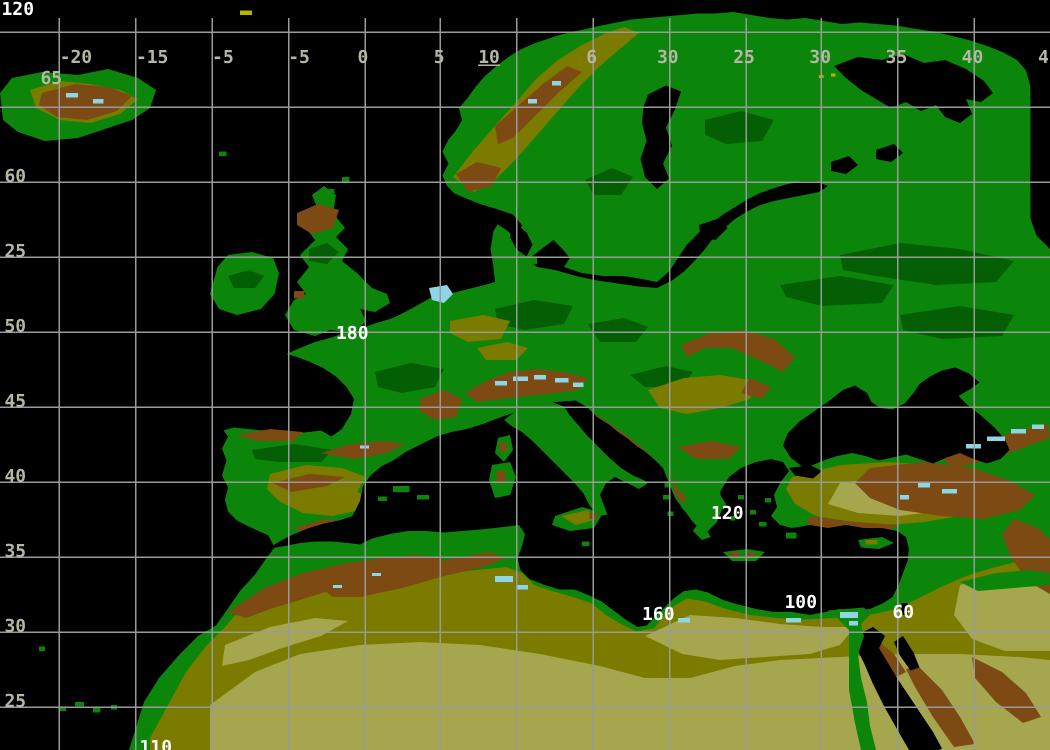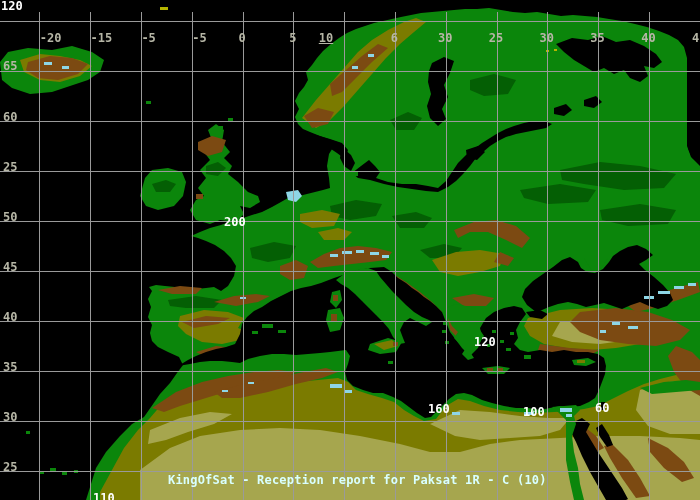--- a/index.html
+++ b/index.html
@@ -199,7 +199,7 @@
       <span class="axis-label" style="left: 597.6px; transform: translateX(-50%);">35</span>
       <span class="axis-label" style="left: 648.4px; transform: translateX(-50%);">40</span>
       <span class="axis-label" style="left: 699.2px; transform: translateX(-50%);">45</span>
-      <span class="axis-label-left" style="top: 60px;">65</span>
+      <span class="axis-label-left" style="top: 46px; margin-left: 24px;">65</span>
       <span class="axis-label-left" style="top: 110.5px;">60</span>
       <span class="axis-label-left" style="top: 160.5px;">25</span>
       <span class="axis-label-left" style="top: 210.5px;">50</span>

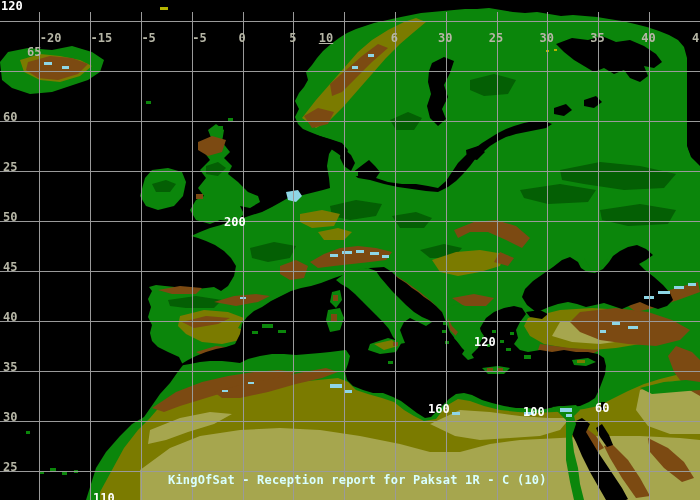--- a/index.html
+++ b/index.html
@@ -209,7 +209,7 @@
       <span class="axis-label-left" style="top: 410.5px;">30</span>
       <span class="axis-label-left" style="top: 460.5px;">25</span>
       <span class="contour-label" style="left: 1px; top: 0px;">120</span>
-      <span class="contour-label" style="left: 224px; top: 216px;">200</span>
+      <span class="contour-label" style="left: 224px; top: 216px;">180</span>
       <span class="contour-label" style="left: 474px; top: 336px;">120</span>
       <span class="contour-label" style="left: 428px; top: 403px;">160</span>
       <span class="contour-label" style="left: 523px; top: 406px;">100</span>

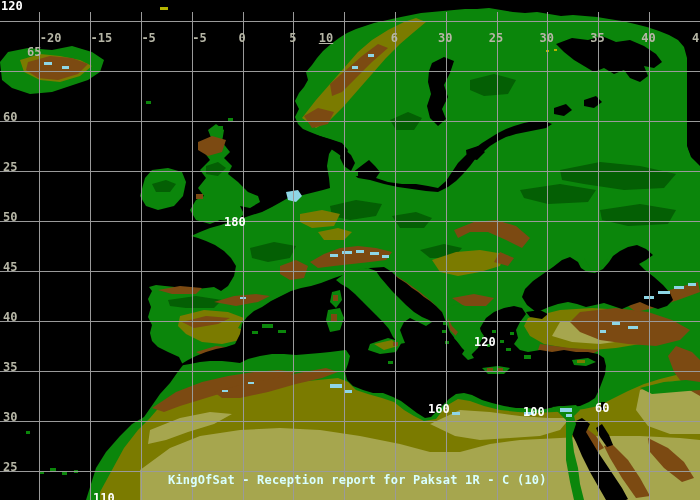--- a/index.html
+++ b/index.html
@@ -212,7 +212,7 @@
       <span class="contour-label" style="left: 224px; top: 216px;">180</span>
       <span class="contour-label" style="left: 474px; top: 336px;">120</span>
       <span class="contour-label" style="left: 428px; top: 403px;">160</span>
-      <span class="contour-label" style="left: 523px; top: 406px;">100</span>
+      <span class="contour-label" style="left: 523px; top: 395px;">100</span>
       <span class="contour-label" style="left: 595px; top: 402px;">60</span>
       <span class="contour-label" style="left: 93px; top: 492px;">110</span>
     </div>

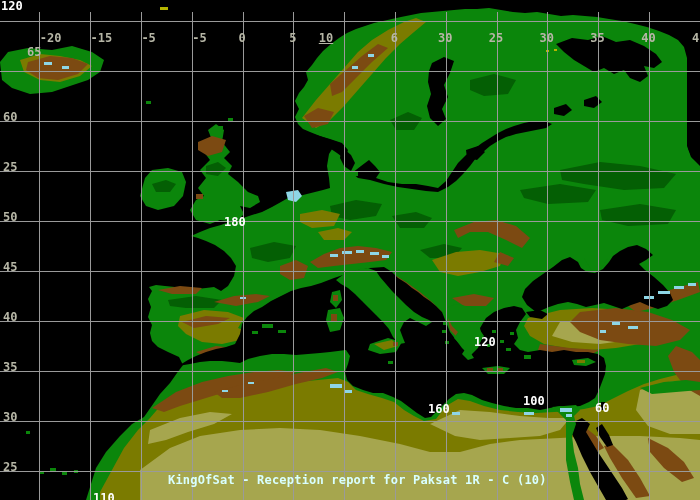--- a/index.html
+++ b/index.html
@@ -219,7 +219,6 @@
 
   <div id="yellow-tick" style="left: 160px; top: 7px; width: 8px; height: 3px;"></div>
 
-  <div id="map-title">KingOfSat - Reception report for Paksat 1R - C (10)</div>
 </div>
 
 </body></html>

